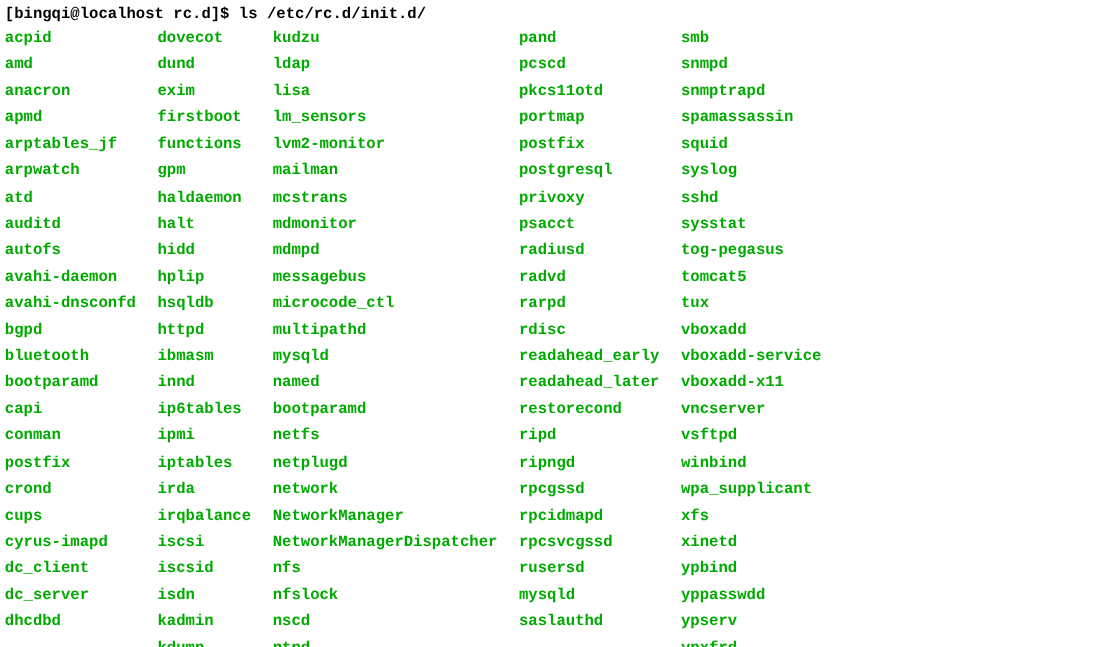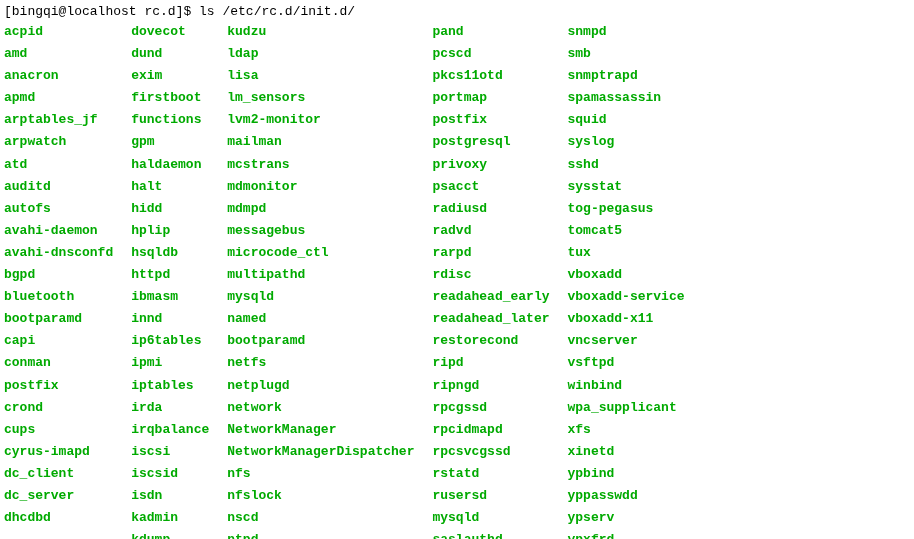--- a/index.html
+++ b/index.html
@@ -16,7 +16,7 @@
     }
     .prompt-line {
       color: #000000;
-      font-weight: normal;
+      font-weight: bold;
       margin-bottom: 2px;
     }
     .listing {

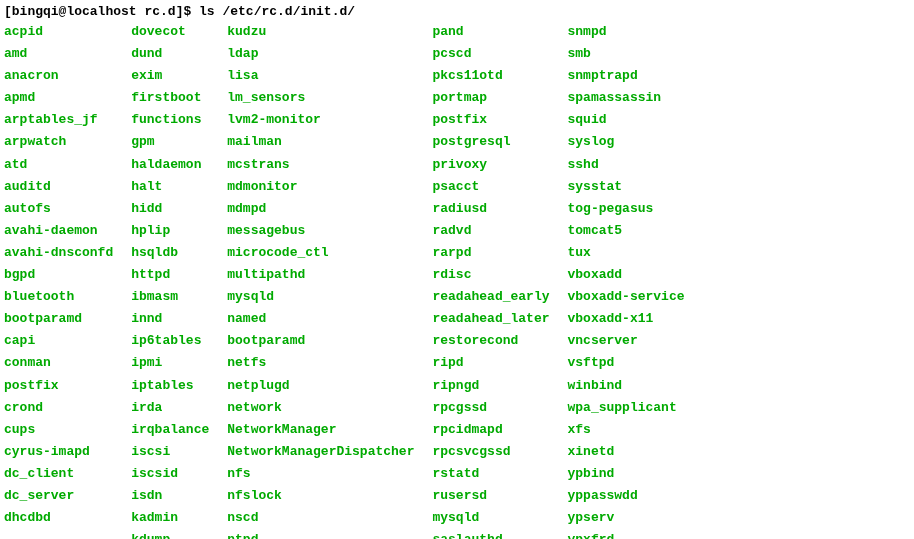--- a/index.html
+++ b/index.html
@@ -150,8 +150,8 @@
       <span class="entry">saslauthd</span>
     </div>
     <div class="col">
+      <span class="entry">smb</span>
       <span class="entry">snmpd</span>
-      <span class="entry">smb</span>
       <span class="entry">snmptrapd</span>
       <span class="entry">spamassassin</span>
       <span class="entry">squid</span>

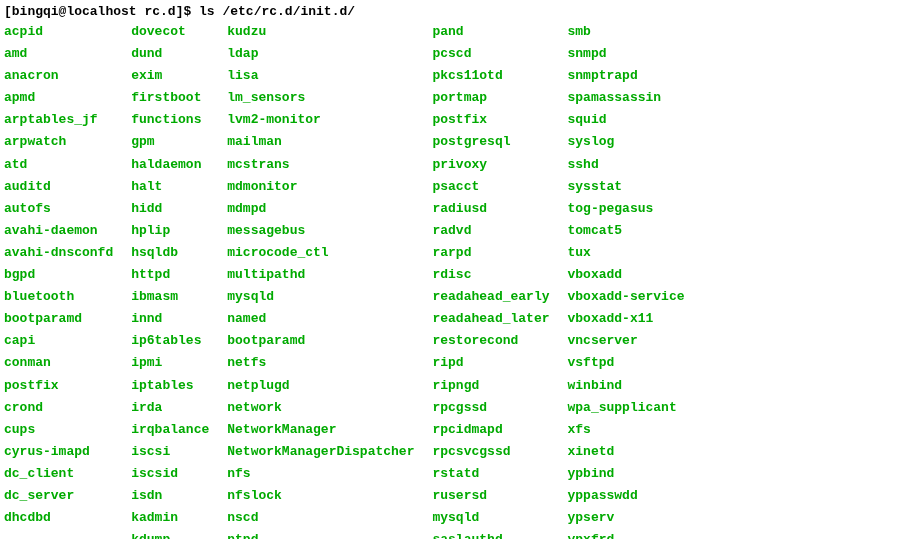--- a/index.html
+++ b/index.html
@@ -144,7 +144,6 @@
       <span class="entry">rpcgssd</span>
       <span class="entry">rpcidmapd</span>
       <span class="entry">rpcsvcgssd</span>
-      <span class="entry">rstatd</span>
       <span class="entry">rusersd</span>
       <span class="entry">mysqld</span>
       <span class="entry">saslauthd</span>

